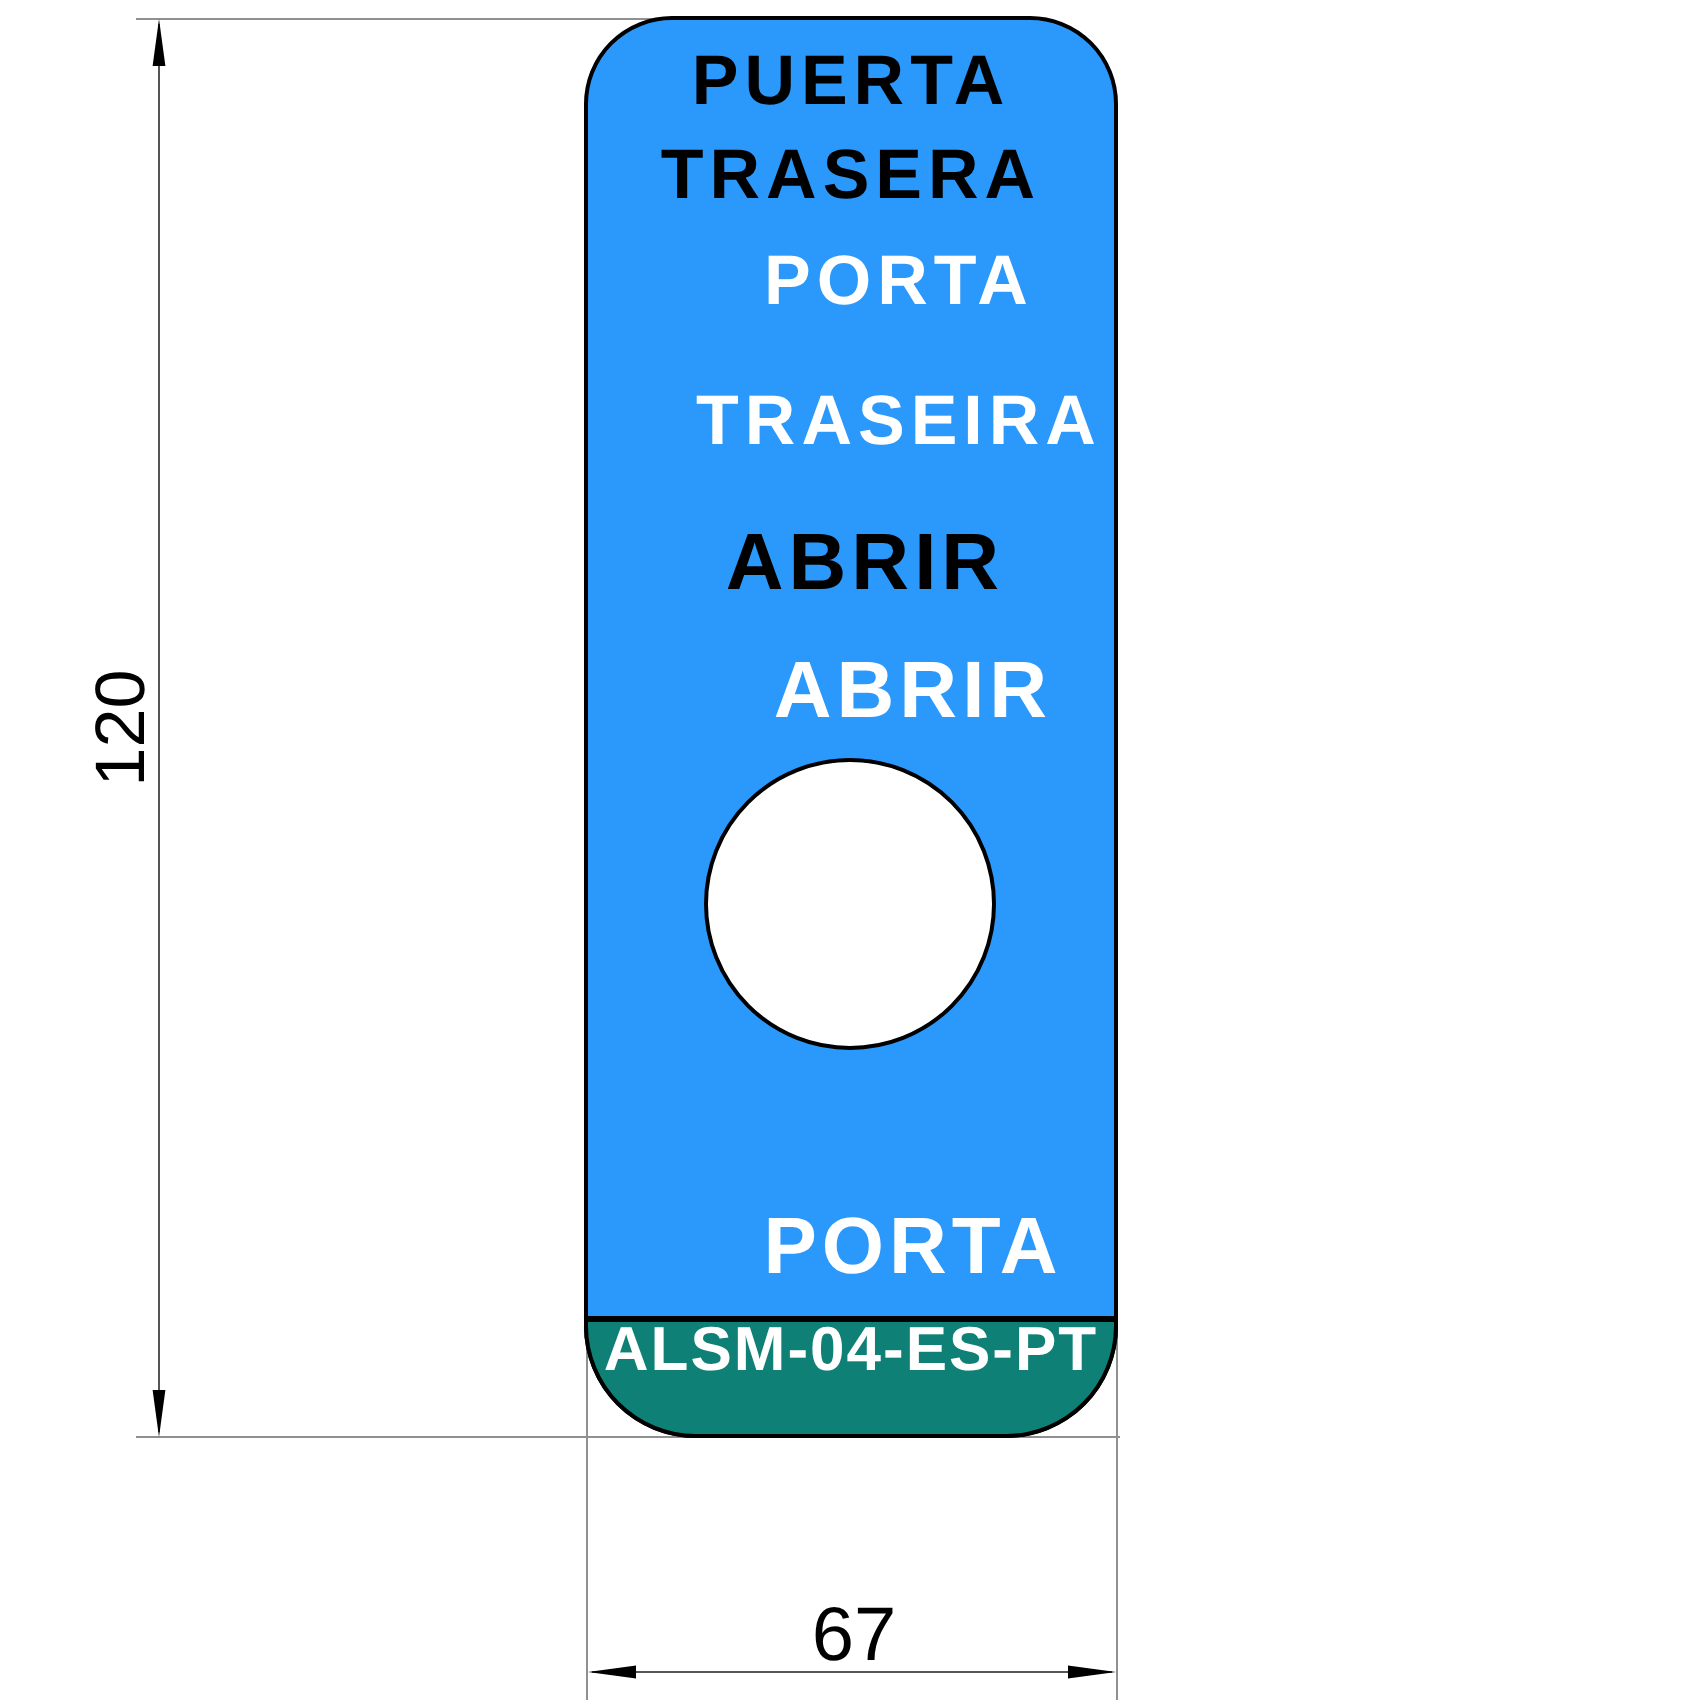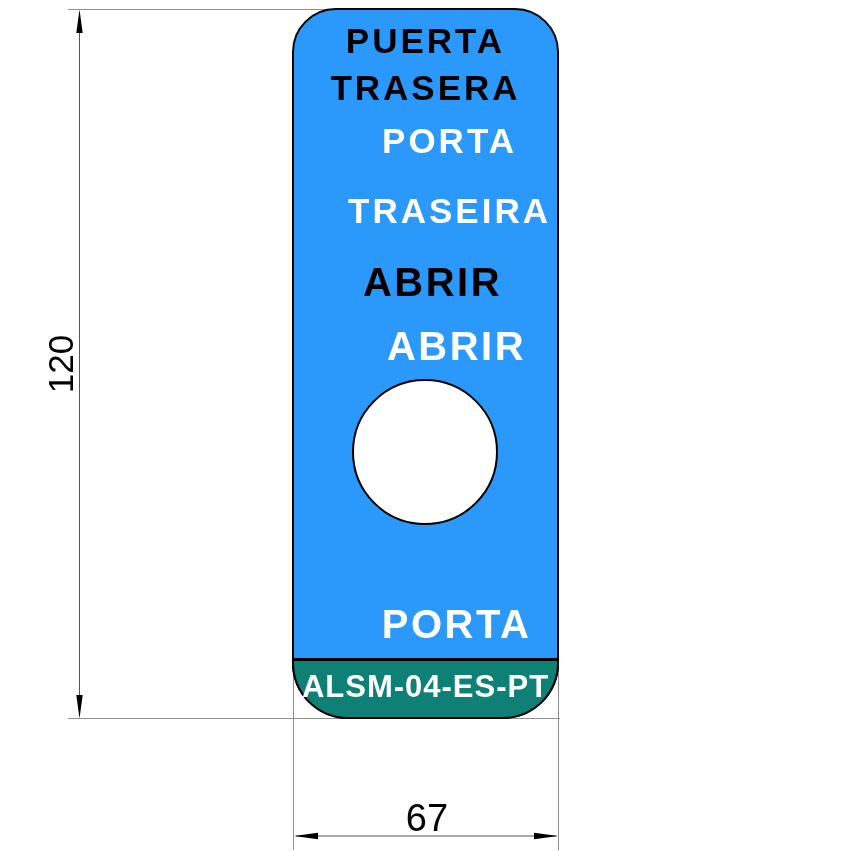--- a/index.html
+++ b/index.html
@@ -38,7 +38,7 @@
     box-sizing:border-box;background:var(--footer-teal,#0F8076);
     border:2px solid var(--outline-black,#000000);border-top-width:3px;
     border-radius:0 0 56px 56px;
-    display:flex;align-items:center;justify-content:center;margin-top:46px;
+    display:flex;align-items:flex-start;justify-content:center;margin-top:46px;
   }
   .footer-code{
     color:var(--text-white,#ffffff);font-weight:bold;font-size:31px;letter-spacing:1px;

